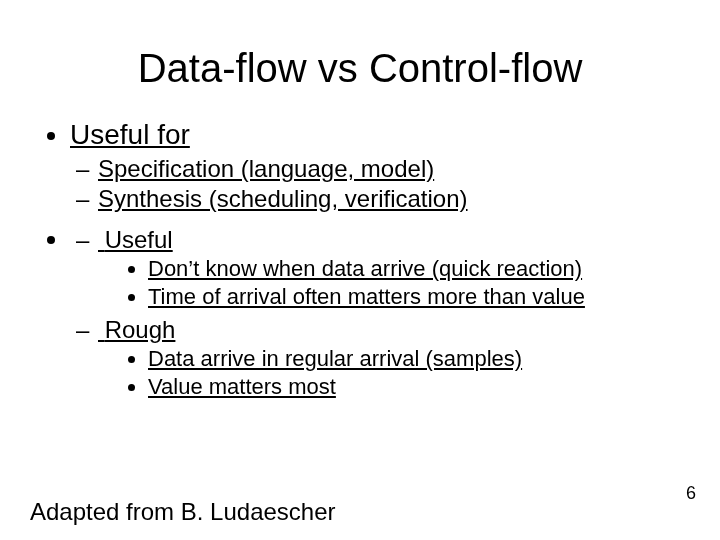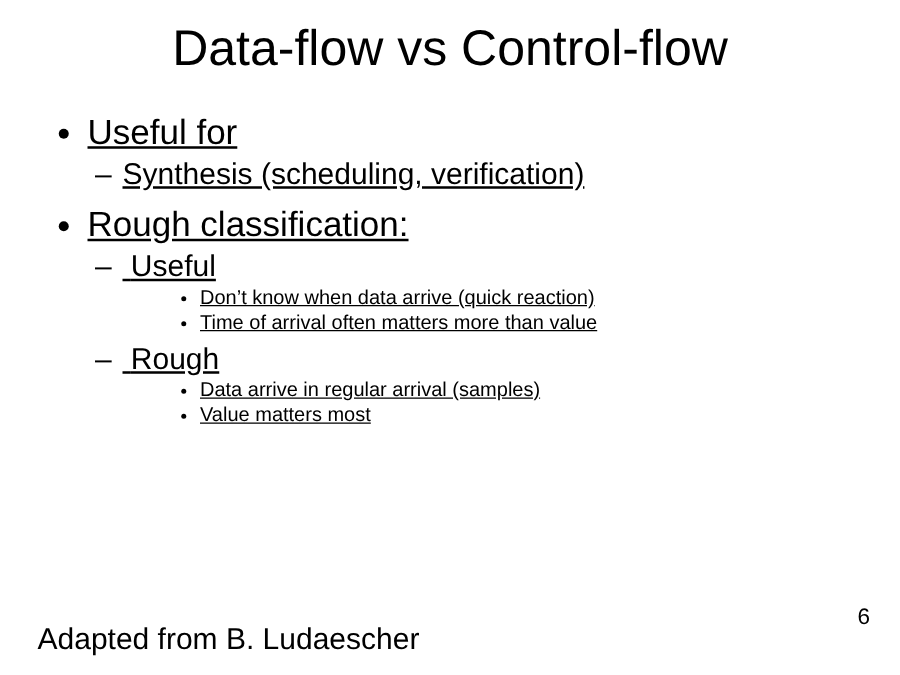--- a/index.html
+++ b/index.html
@@ -15,7 +15,7 @@
     box-sizing: border-box;
     width: 720px;
     height: 540px;
-    padding: 7px 30px 16px 30px;
+    padding: 36px 30px 16px 30px;
     position: relative;
   }
   .title {

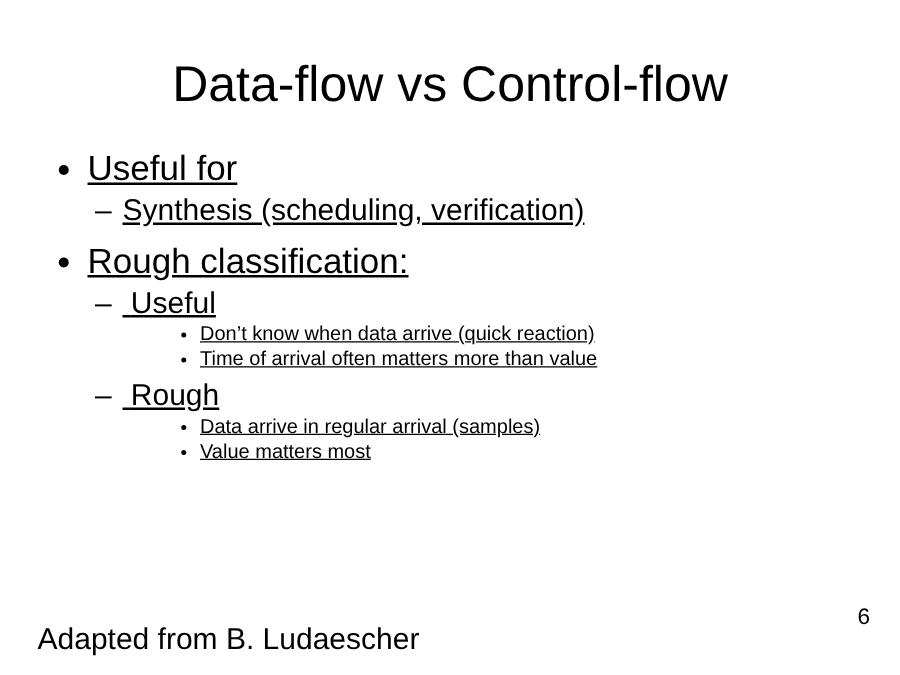--- a/index.html
+++ b/index.html
@@ -84,6 +84,7 @@
     <li>
       <span>Useful for</span>
       <ul class="level2">
+        <li>Specification (language, model)</li>
         <li>Synthesis (scheduling, verification)</li>
       </ul>
     </li>

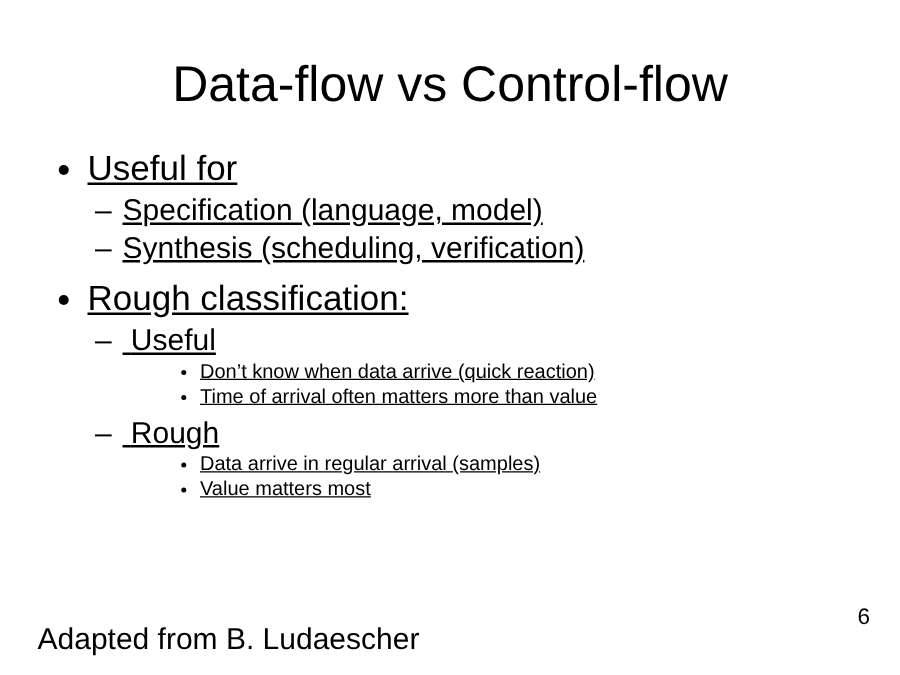--- a/index.html
+++ b/index.html
@@ -90,7 +90,6 @@
     </li>
 
     <li>
-      <span>Rough classification:</span>
       <ul class="level2">
         <li>
           <span>Useful</span>

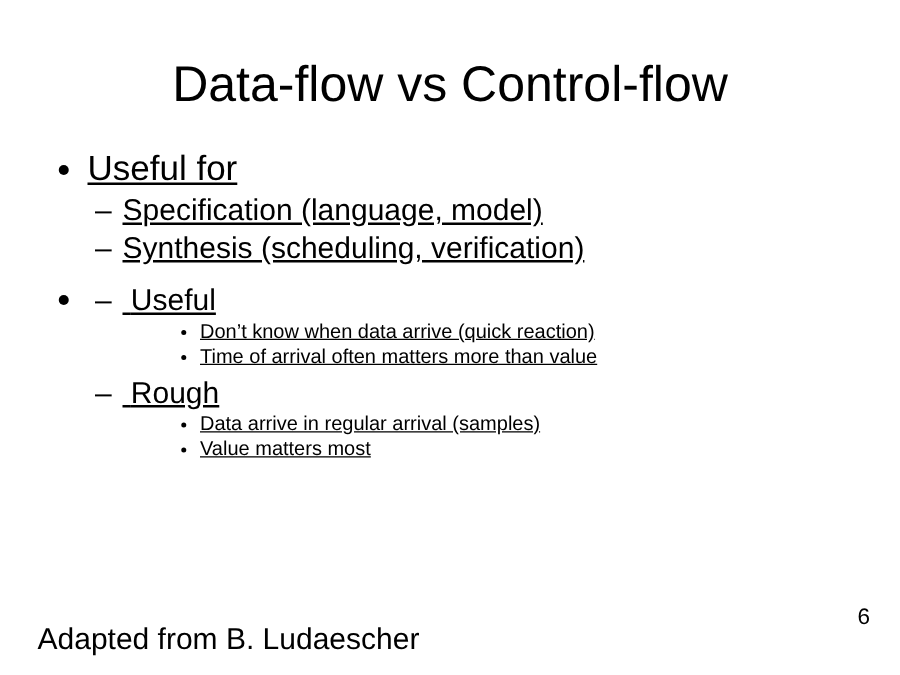--- a/index.html
+++ b/index.html
@@ -56,8 +56,8 @@
     padding-left: 46px;
   }
   ul.level3 > li {
-    font-size: 16px;
-    margin: 2px 16px;
+    font-size: 22px;
+    margin: 2px 4px;
   }
   .pagenum {
     position: absolute;

